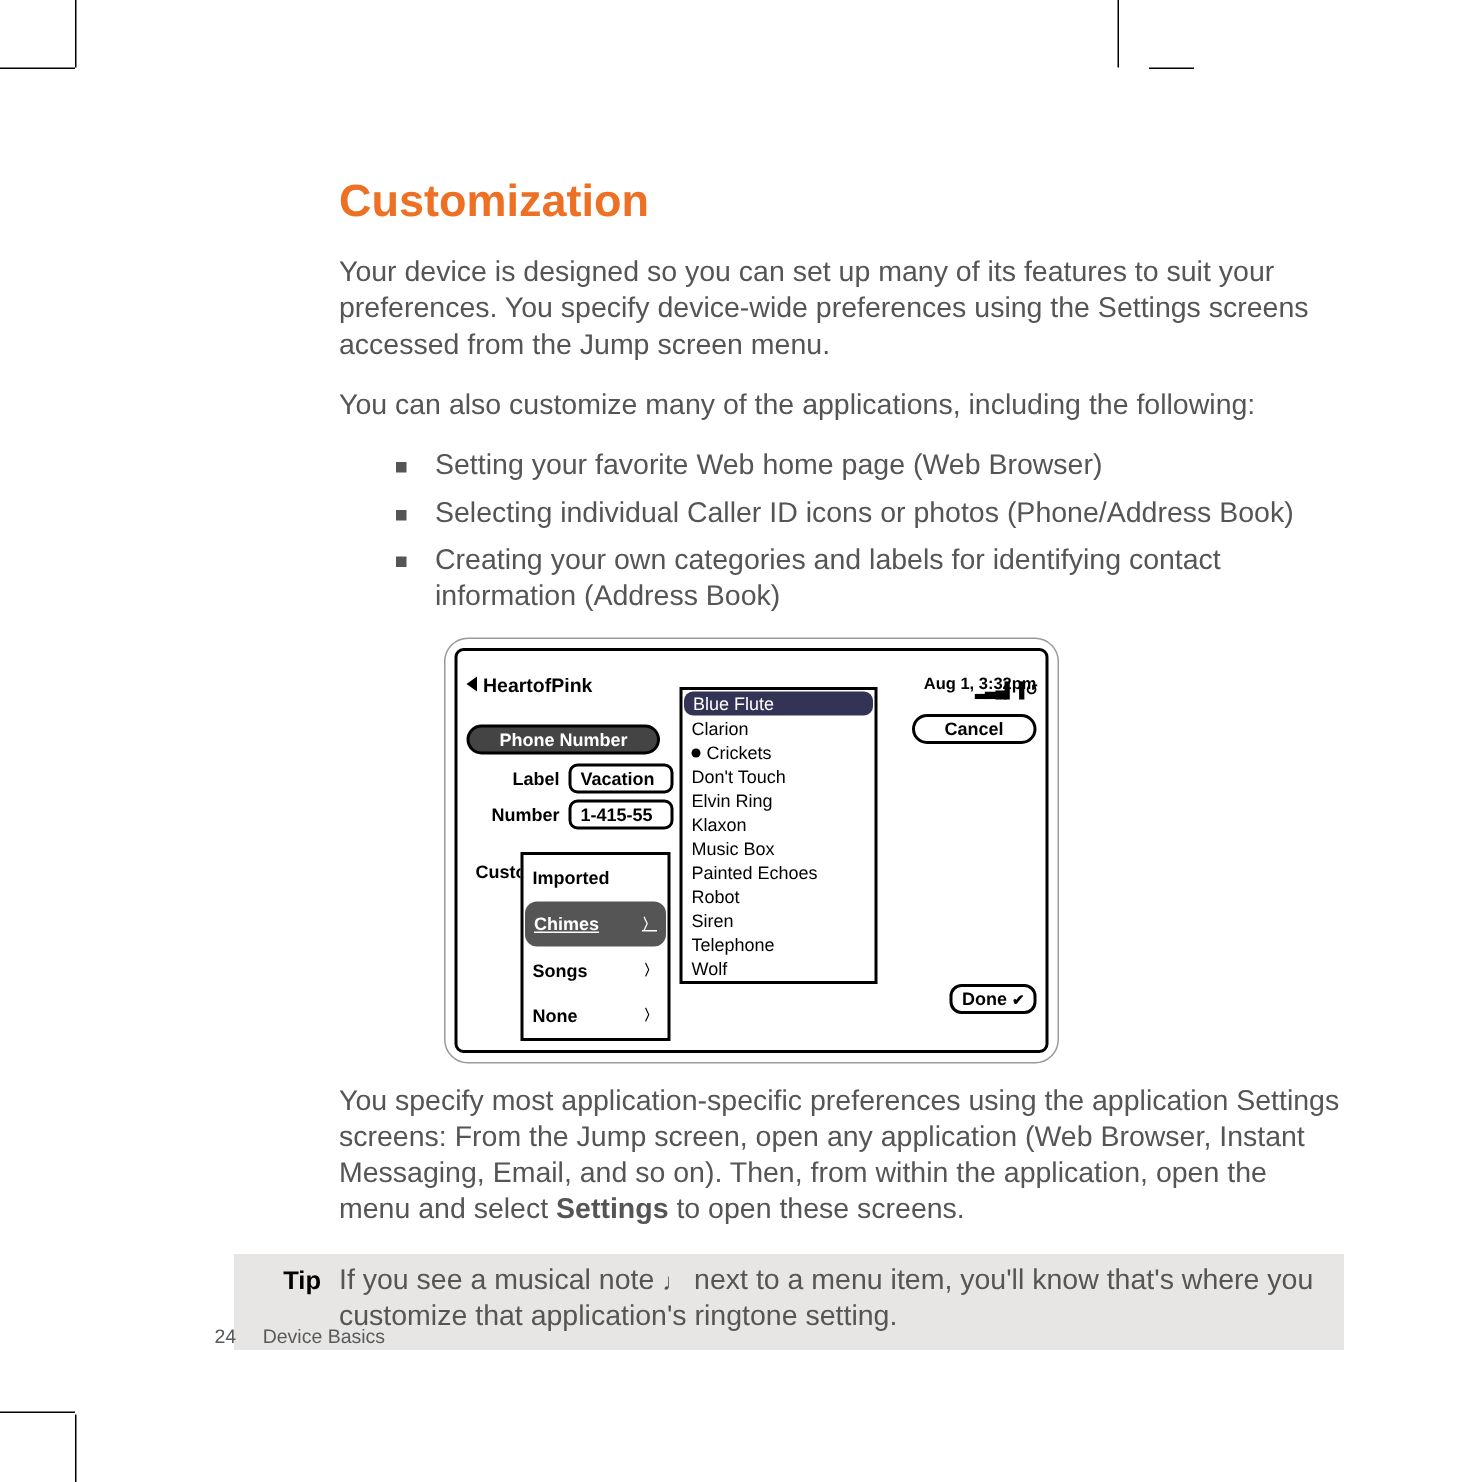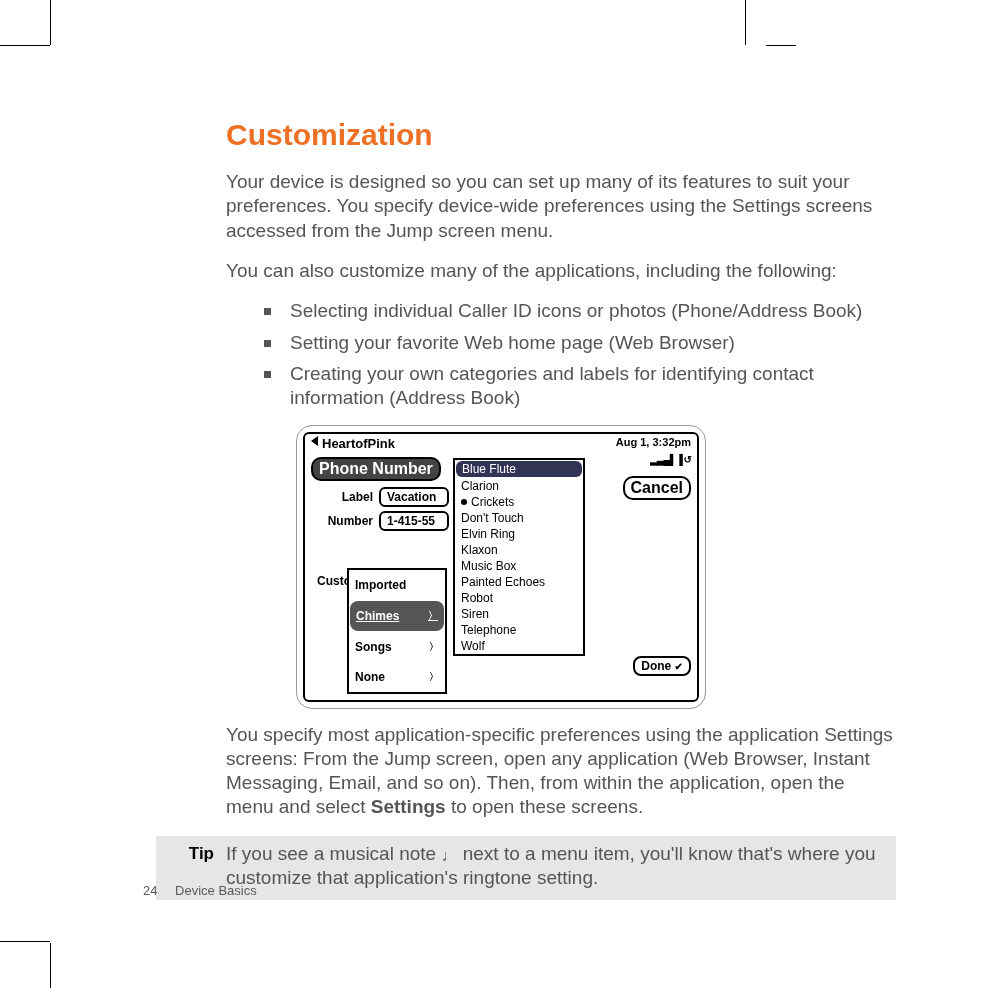--- a/index.html
+++ b/index.html
@@ -65,8 +65,8 @@
     <p class="body">Your device is designed so you can set up many of its features to suit your preferences. You specify device-wide preferences using the Settings screens accessed from the Jump screen menu.</p>
     <p class="body">You can also customize many of the applications, including the following:</p>
     <ul class="bullets">
+      <li>Setting your favorite Web home page (Web Browser)</li>
       <li>Selecting individual Caller ID icons or photos (Phone/Address Book)</li>
-      <li>Setting your favorite Web home page (Web Browser)</li>
       <li>Creating your own categories and labels for identifying contact information (Address Book)</li>
     </ul>
 

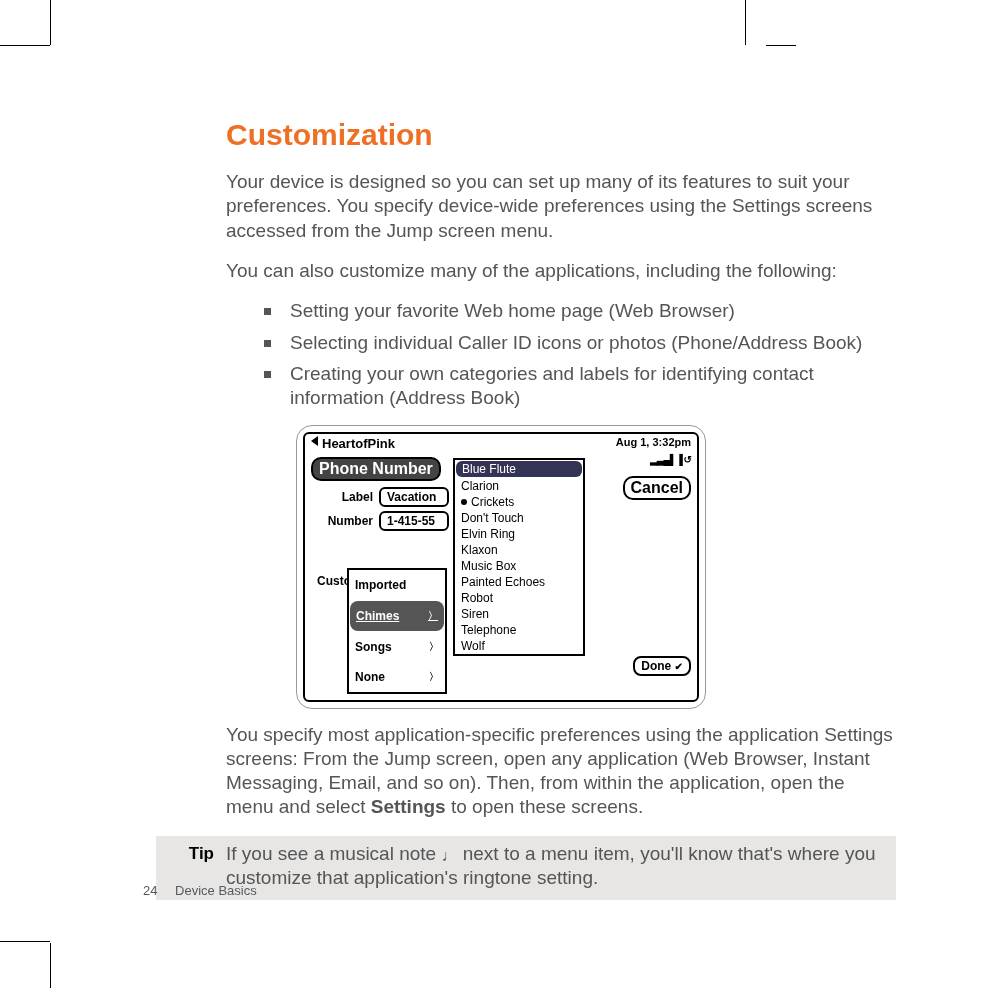--- a/index.html
+++ b/index.html
@@ -21,7 +21,7 @@
   .screenshot-wrap { width:410px; margin:2px 0 14px 70px; }
   .device-screen { border:1px solid #999; border-radius:16px; padding:6px; background:#fff; }
   .device-inner { background:#fff; border:2px solid #000; border-radius:6px; position:relative; height:270px; font-family: Tahoma, Arial, sans-serif; font-size:12px; color:#000; overflow:hidden; }
-  .titlebar { display:flex; gap:4px; padding:2px 6px; font-weight:bold; font-size:13px; }
+  .titlebar { display:flex; align-items:center; gap:4px; padding:15px 6px; font-weight:bold; font-size:13px; }
   .titlebar .back-icon { width:0;height:0;border-top:5px solid transparent;border-bottom:5px solid transparent;border-right:7px solid #000; }
   .titlebar .spacer { flex:1; }
   .titlebar .dt { font-size:11px; }

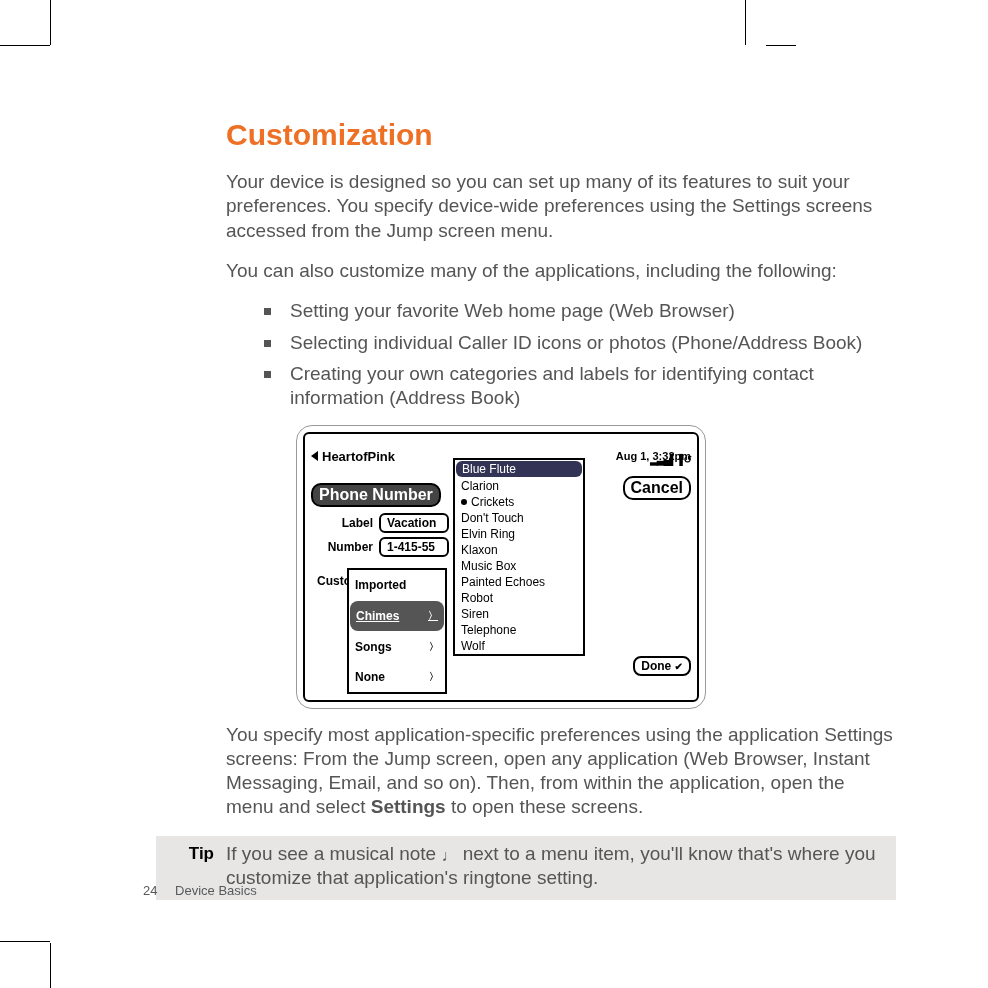--- a/index.html
+++ b/index.html
@@ -25,7 +25,7 @@
   .titlebar .back-icon { width:0;height:0;border-top:5px solid transparent;border-bottom:5px solid transparent;border-right:7px solid #000; }
   .titlebar .spacer { flex:1; }
   .titlebar .dt { font-size:11px; }
-  .pill { display:inline-block; border:2px solid #000; border-radius:10px; padding:1px 6px; font-weight:bold; font-size:16px; background:#fff; }
+  .pill { display:inline-block; border:2px solid #000; border-radius:10px; padding:1px 20px; font-weight:bold; font-size:12px; background:#fff; }
   .pill-dark { background:#444; color:#fff; margin:4px 0 4px 6px; }
   .row { display:flex; align-items:center; gap:6px; padding:2px 6px 2px 16px; font-size:12px; font-weight:bold; }
   .row .label { width:52px; text-align:right; font-weight:bold; }

